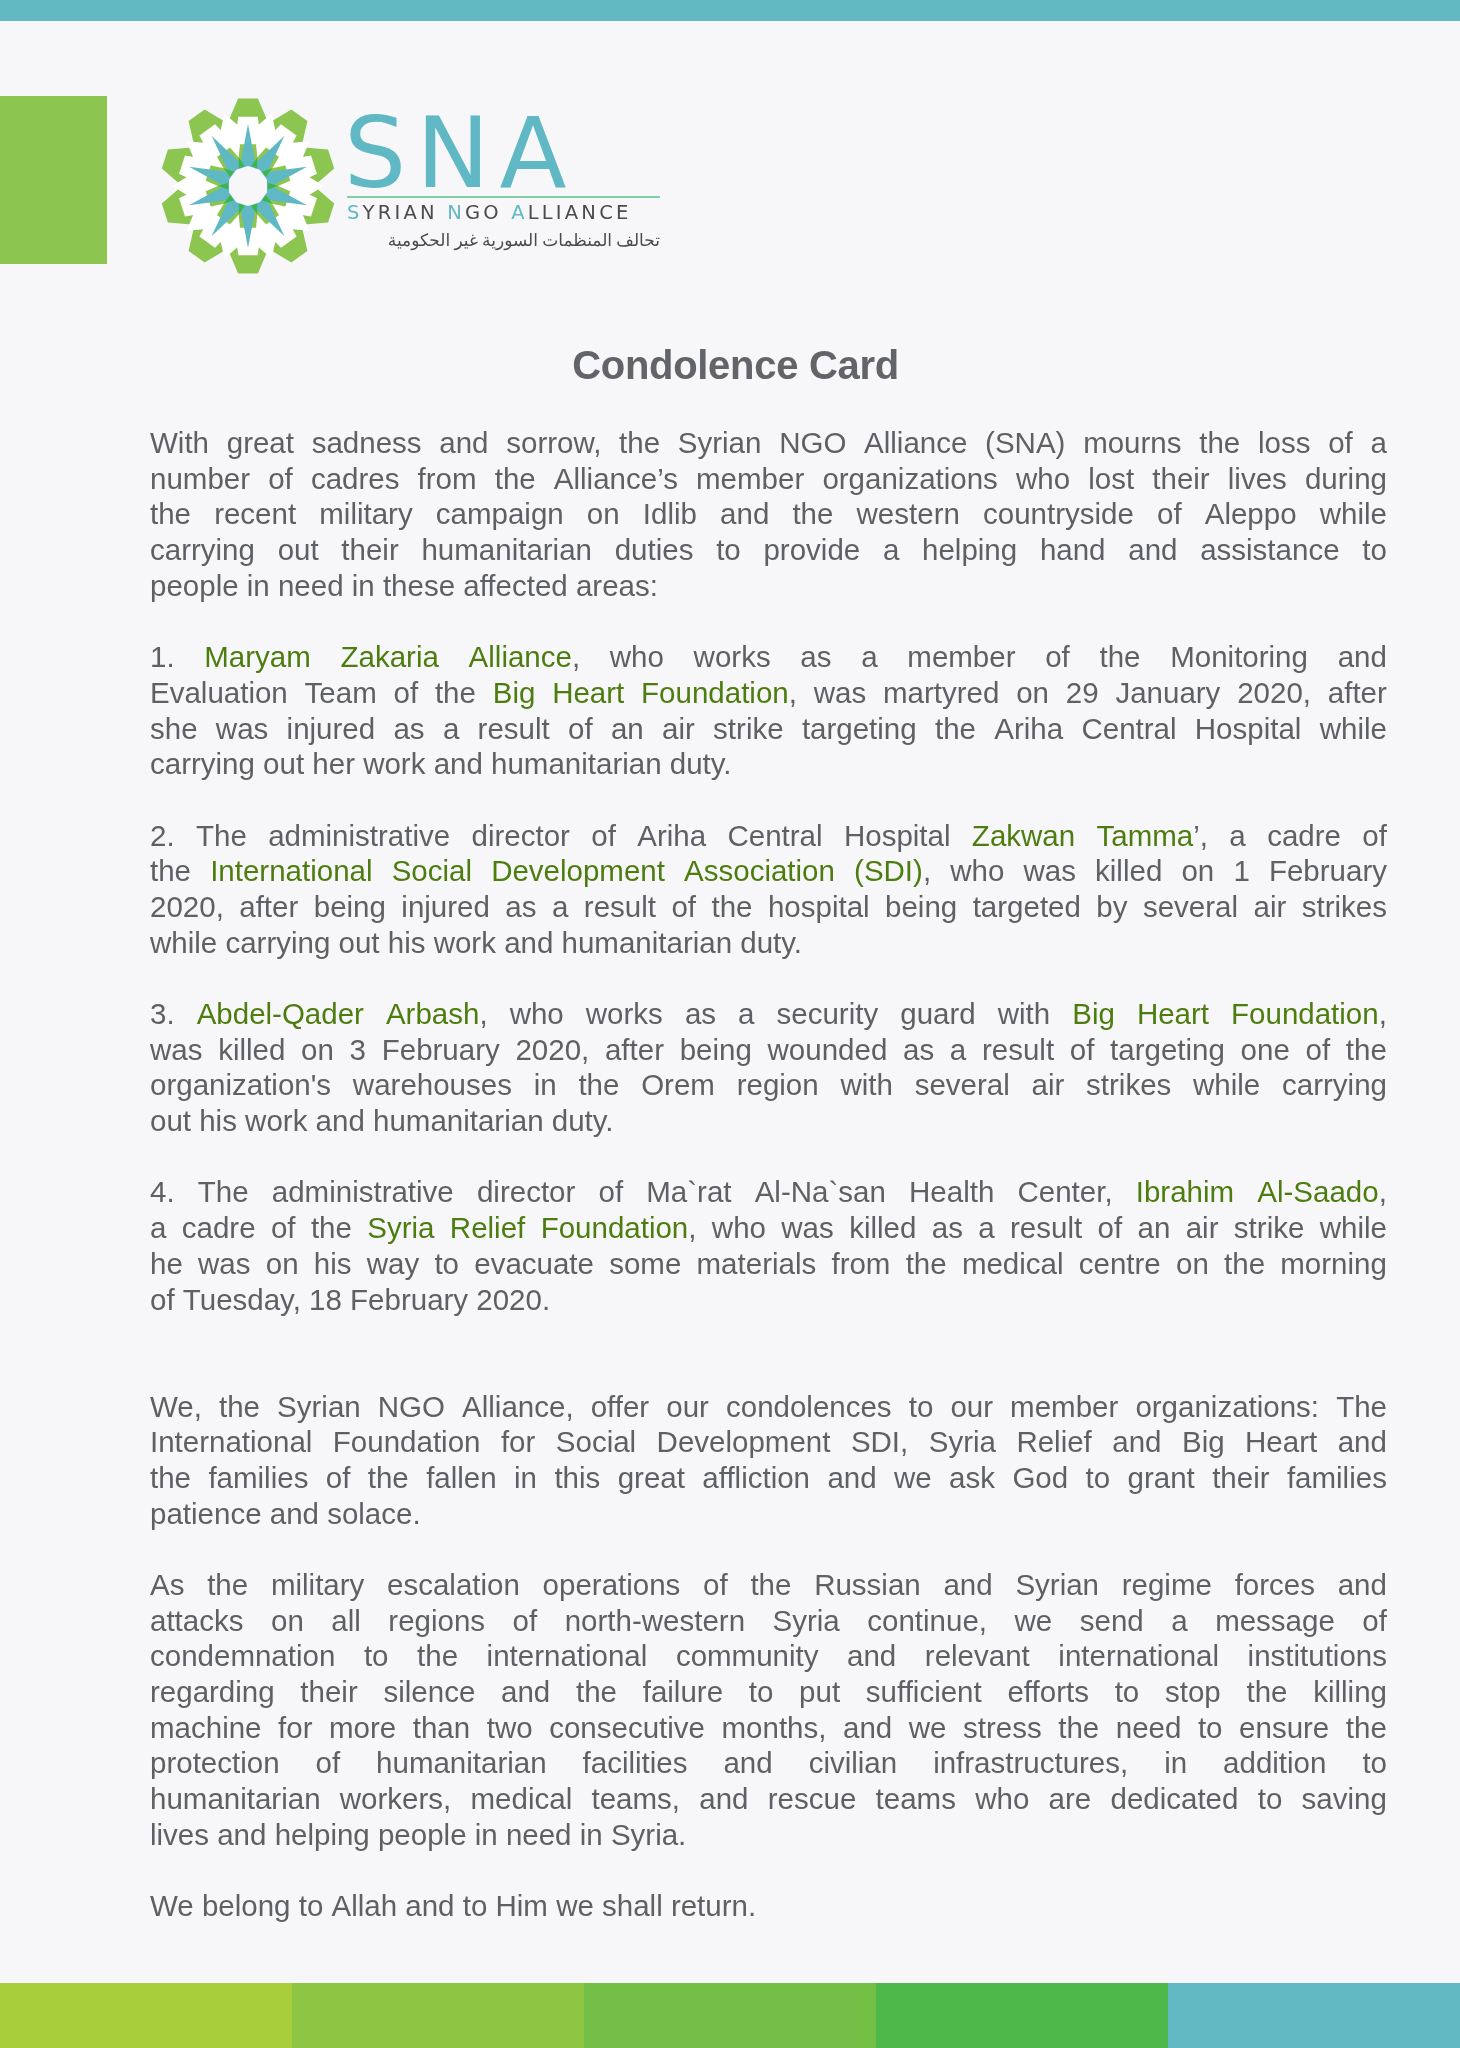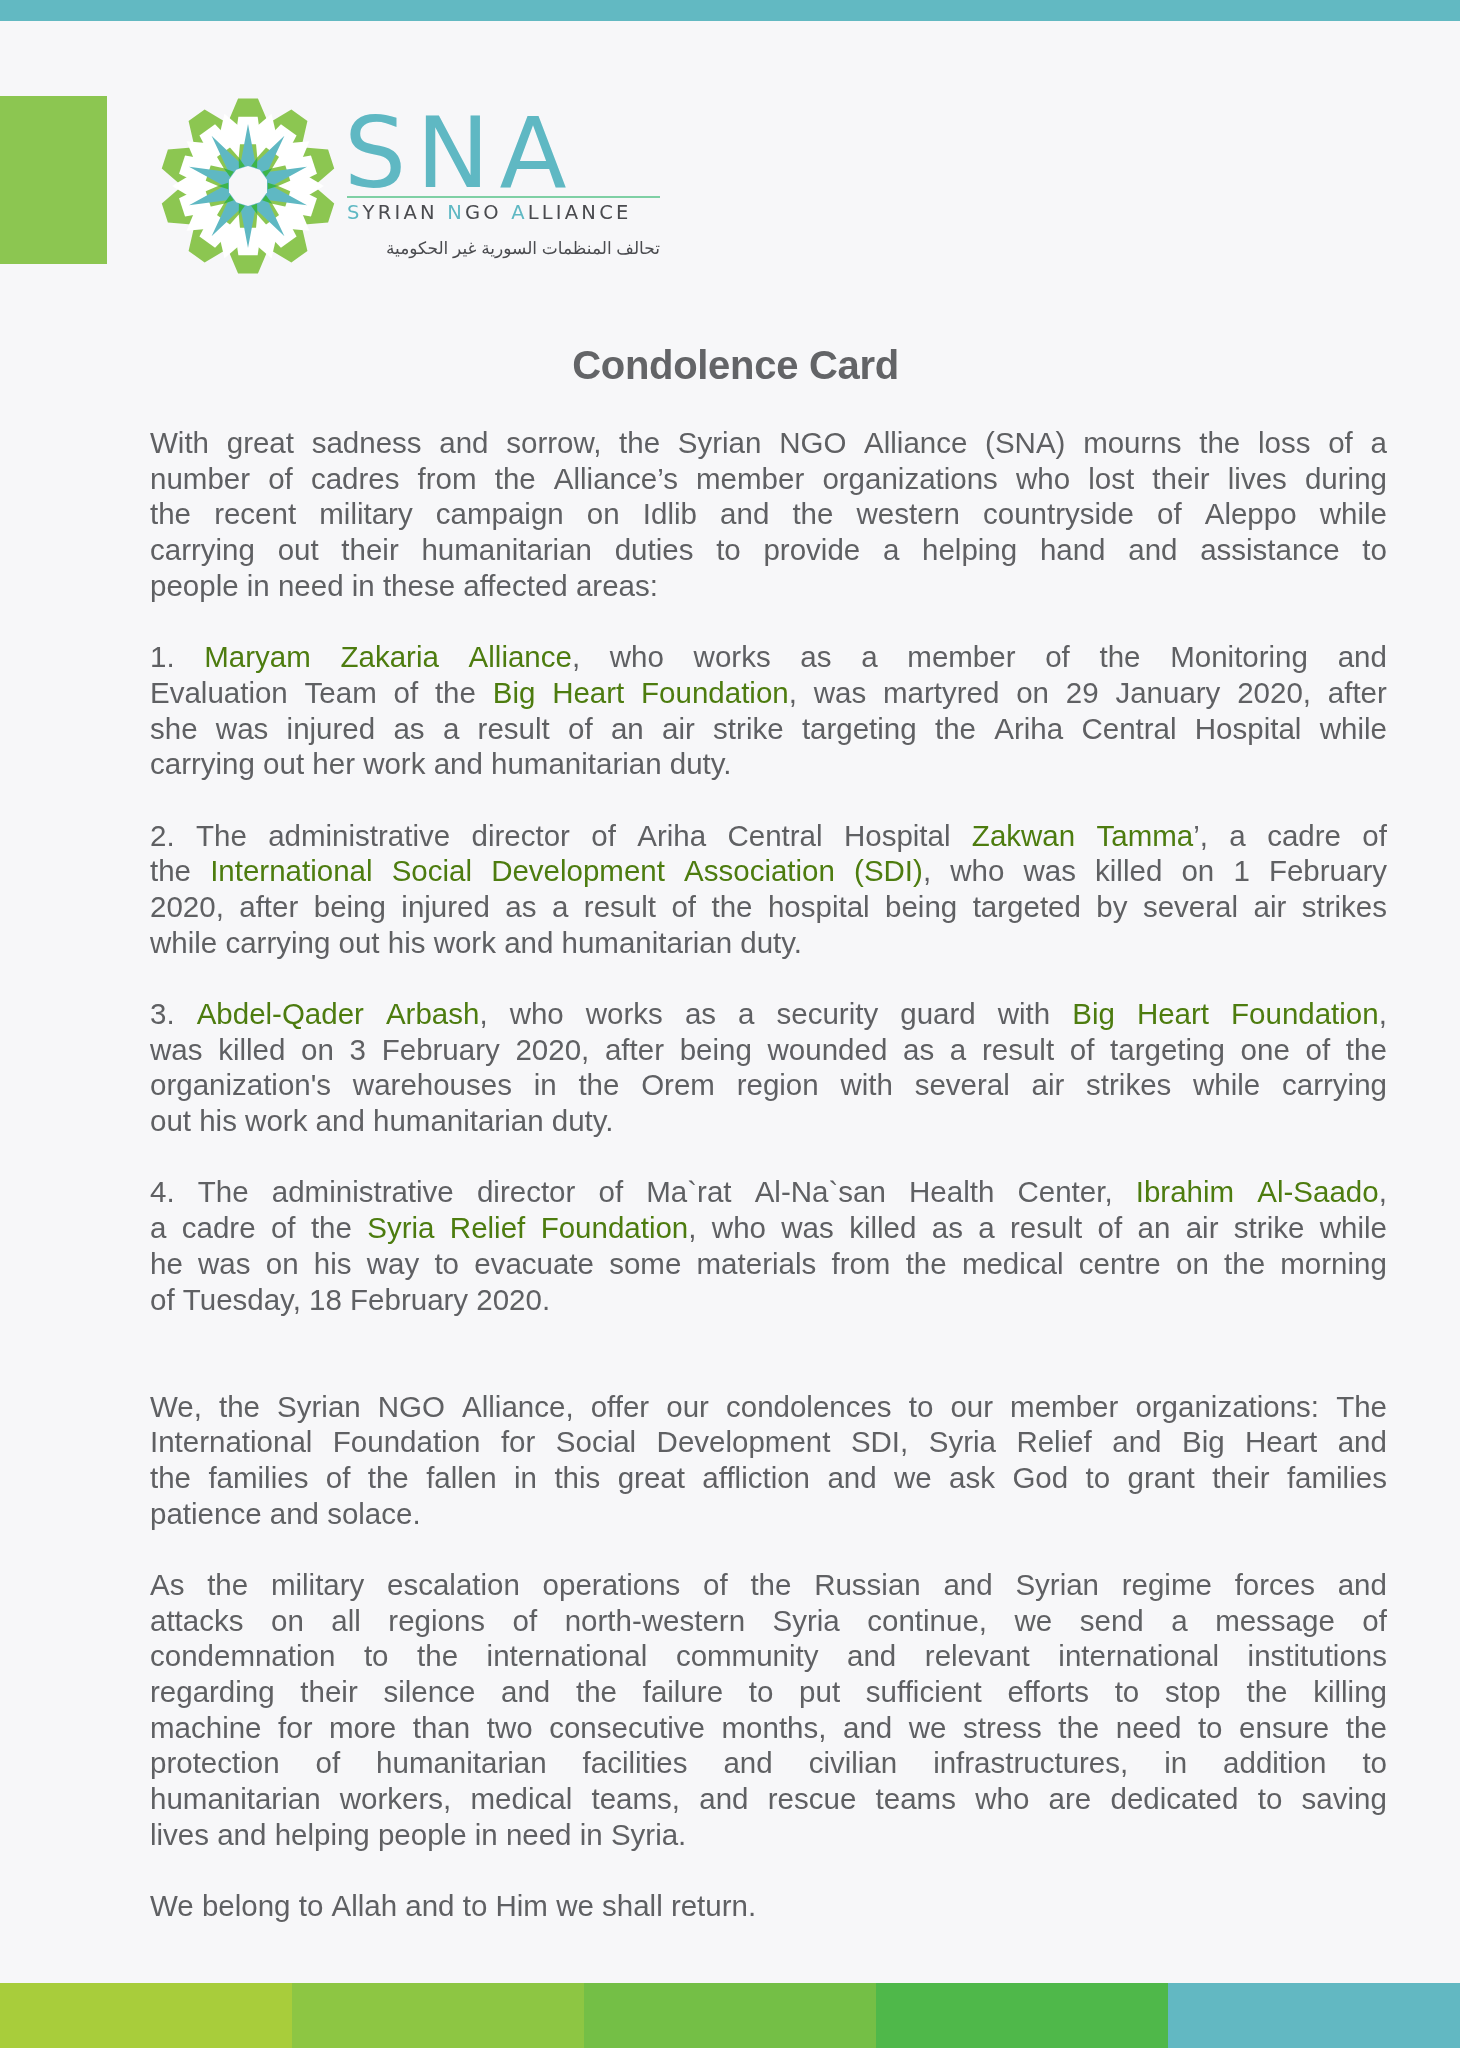--- a/index.html
+++ b/index.html
@@ -24,8 +24,8 @@
   }
   .sna-sub .hl { color: #5fb8c3; }
   .sna-ar {
-    font-family: Liberation Sans, sans-serif; font-size: 17px; color: #4a4b4f;
-    direction: rtl; text-align: right; width: 316px; margin-top: 14px; white-space: nowrap;
+    font-family: Liberation Serif, serif; font-size: 17px; color: #4a4b4f;
+    direction: rtl; text-align: right; width: 316px; margin-top: 6px; white-space: nowrap;
   }
   .title {
     position: absolute; left: 117px; width: 1237px; top: 343px; text-align: center;

